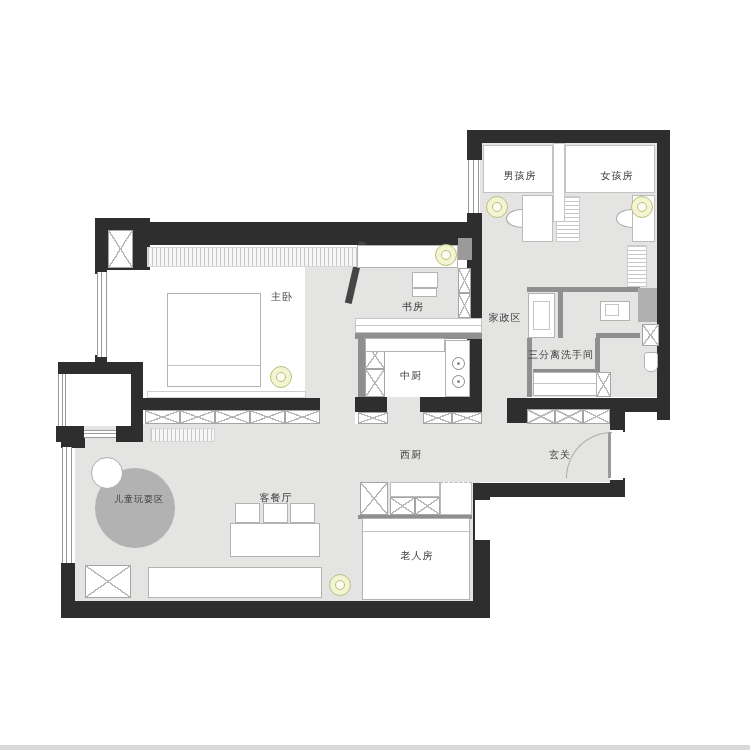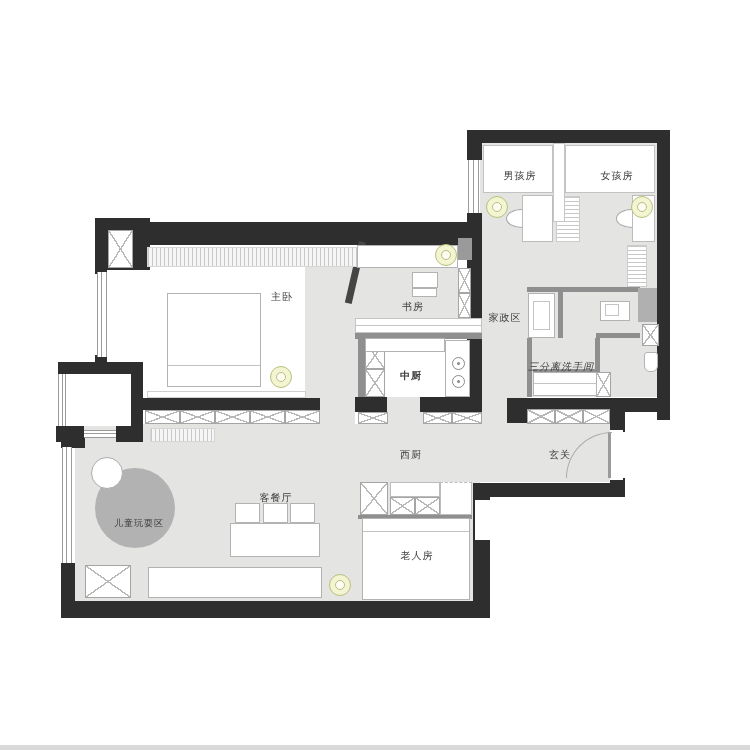--- a/index.html
+++ b/index.html
@@ -201,7 +201,7 @@
   <div class="abs lbl" style="left:495px;top:170px;width:50px;">男孩房</div>
   <div class="abs lbl" style="left:592px;top:170px;width:50px;">女孩房</div>
   <div class="abs lbl" style="left:480px;top:312px;width:50px;">家政区</div>
-  <div class="abs lbl" style="left:521px;top:361px;width:80px;font-style:italic;">三分离洗手间</div>
+  <div class="abs lbl" style="left:521px;top:349px;width:80px;">三分离洗手间</div>
   <div class="abs lbl" style="left:391px;top:370px;width:40px;font-weight:bold;">中厨</div>
   <div class="abs lbl" style="left:391px;top:449px;width:40px;">西厨</div>
   <div class="abs lbl" style="left:540px;top:449px;width:40px;">玄关</div>

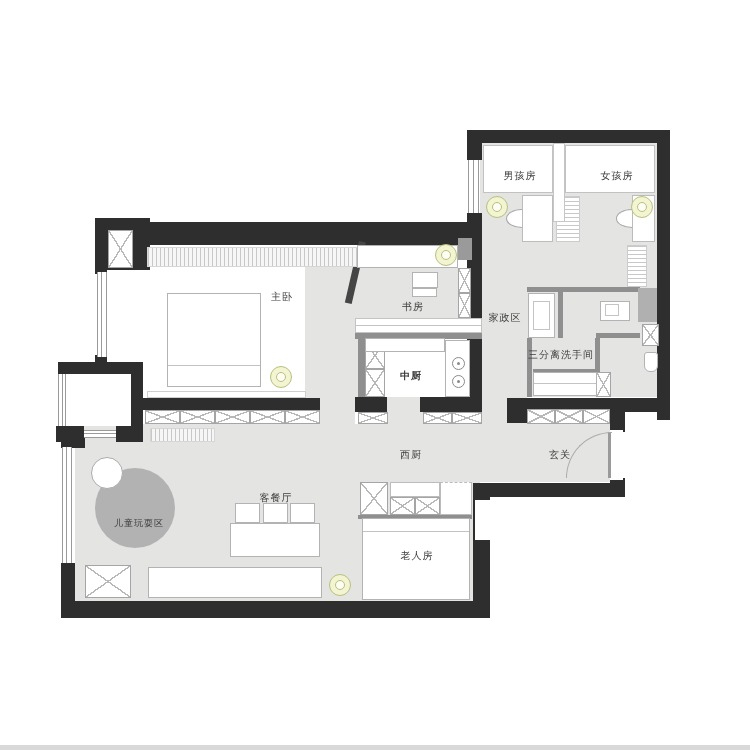--- a/index.html
+++ b/index.html
@@ -202,7 +202,7 @@
   <div class="abs lbl" style="left:592px;top:170px;width:50px;">女孩房</div>
   <div class="abs lbl" style="left:480px;top:312px;width:50px;">家政区</div>
   <div class="abs lbl" style="left:521px;top:349px;width:80px;">三分离洗手间</div>
-  <div class="abs lbl" style="left:391px;top:370px;width:40px;font-weight:bold;">中厨</div>
+  <div class="abs lbl" style="left:391px;top:370px;width:40px;">中厨</div>
   <div class="abs lbl" style="left:391px;top:449px;width:40px;">西厨</div>
   <div class="abs lbl" style="left:540px;top:449px;width:40px;">玄关</div>
   <div class="abs lbl" style="left:251px;top:492px;width:50px;">客餐厅</div>

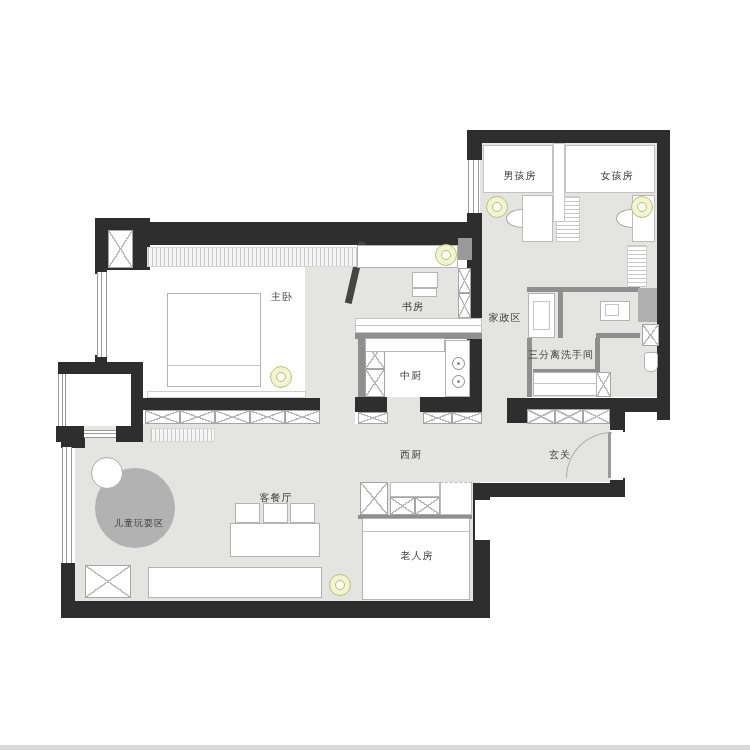--- a/index.html
+++ b/index.html
@@ -206,7 +206,7 @@
   <div class="abs lbl" style="left:391px;top:449px;width:40px;">西厨</div>
   <div class="abs lbl" style="left:540px;top:449px;width:40px;">玄关</div>
   <div class="abs lbl" style="left:251px;top:492px;width:50px;">客餐厅</div>
-  <div class="abs lbl" style="left:104px;top:517px;width:70px;font-size:9px;">儿童玩耍区</div>
+  <div class="abs lbl" style="left:104px;top:493px;width:70px;font-size:9px;">儿童玩耍区</div>
   <div class="abs lbl" style="left:392px;top:550px;width:50px;">老人房</div>
 
   <div class="bottombar"></div>

